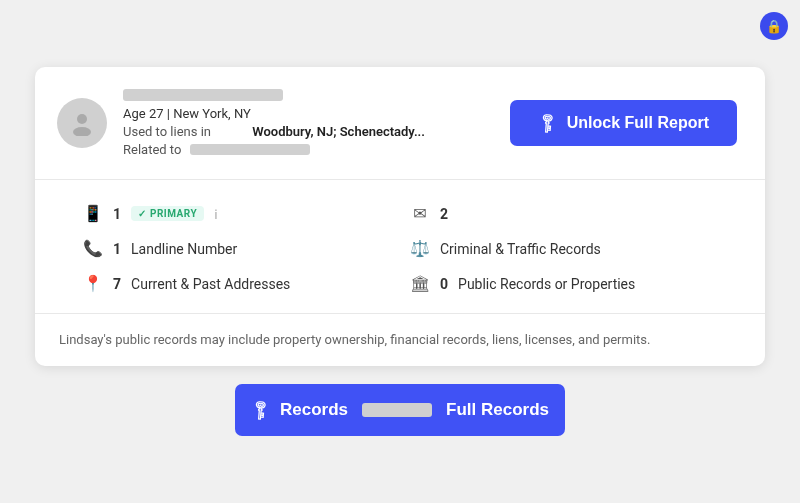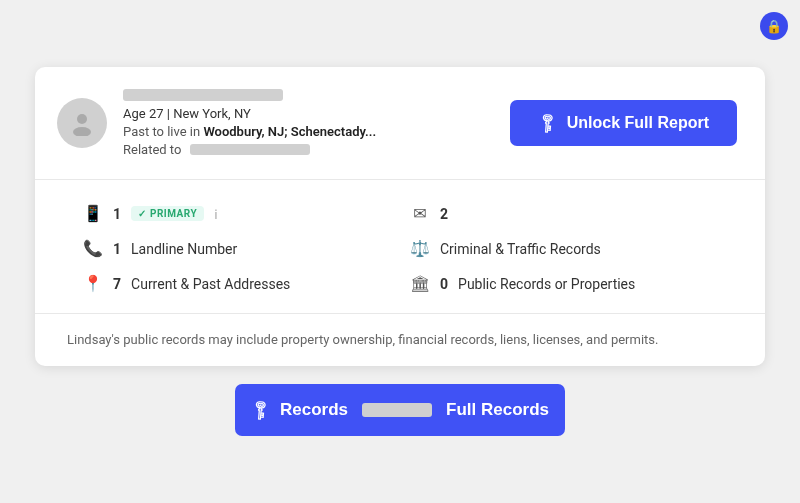--- a/index.html
+++ b/index.html
@@ -248,7 +248,7 @@
         <div class="name-bar"></div>
         <span class="age-location">Age 27 | New York, NY</span>
         <span class="lived-in">
-          <span>Past to live in </span><strong>Woodbury, NJ; Schenectady...</strong>
+          <span>Used to liens in </span><strong>Woodbury, NJ; Schenectady...</strong>
         </span>
         <span class="related-to">
           <span>Related to</span>

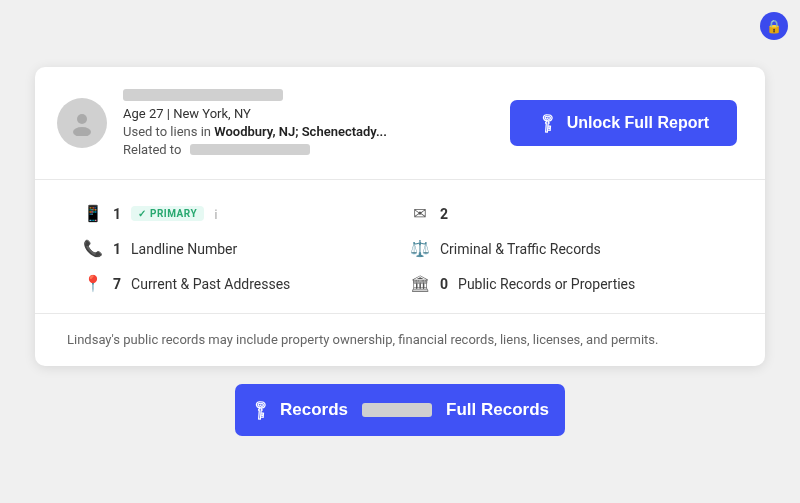--- a/index.html
+++ b/index.html
@@ -92,6 +92,7 @@
     .profile-info .lived-in strong {
       font-weight: 600;
       color: #222;
+      margin-left: 38px;
     }
 
     .profile-info .related-to {

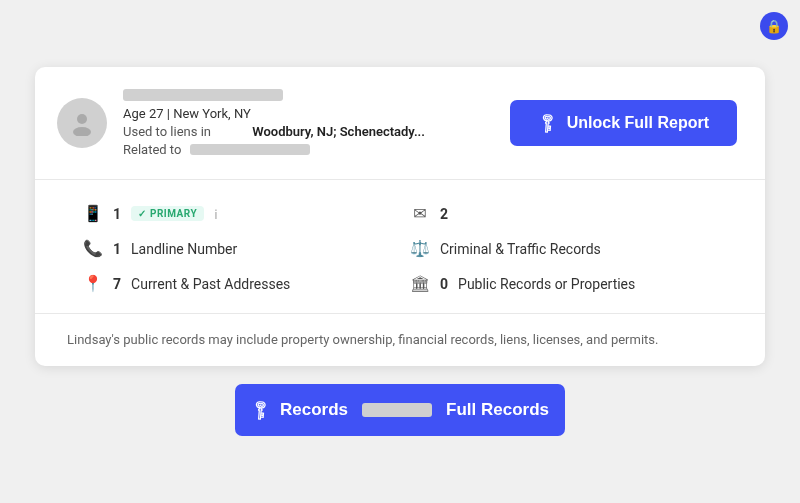--- a/index.html
+++ b/index.html
@@ -185,7 +185,7 @@
 
     
     .card-note {
-      padding: 16px 32px;
+      padding: 16px 24px;
       font-size: 13px;
       color: #666;
       line-height: 1.5;

